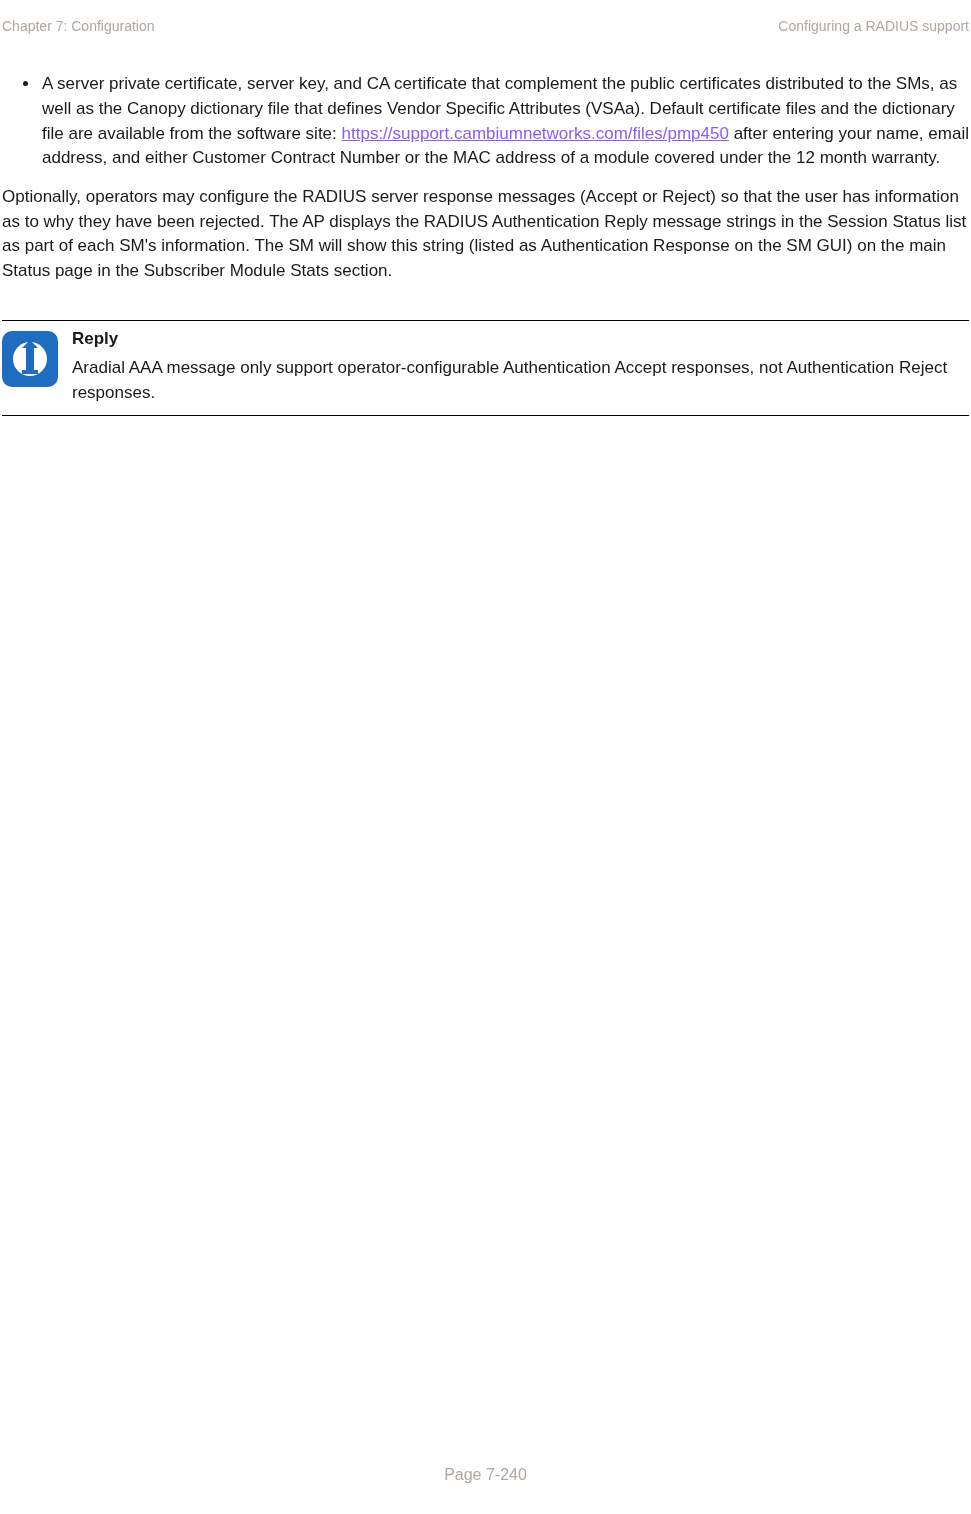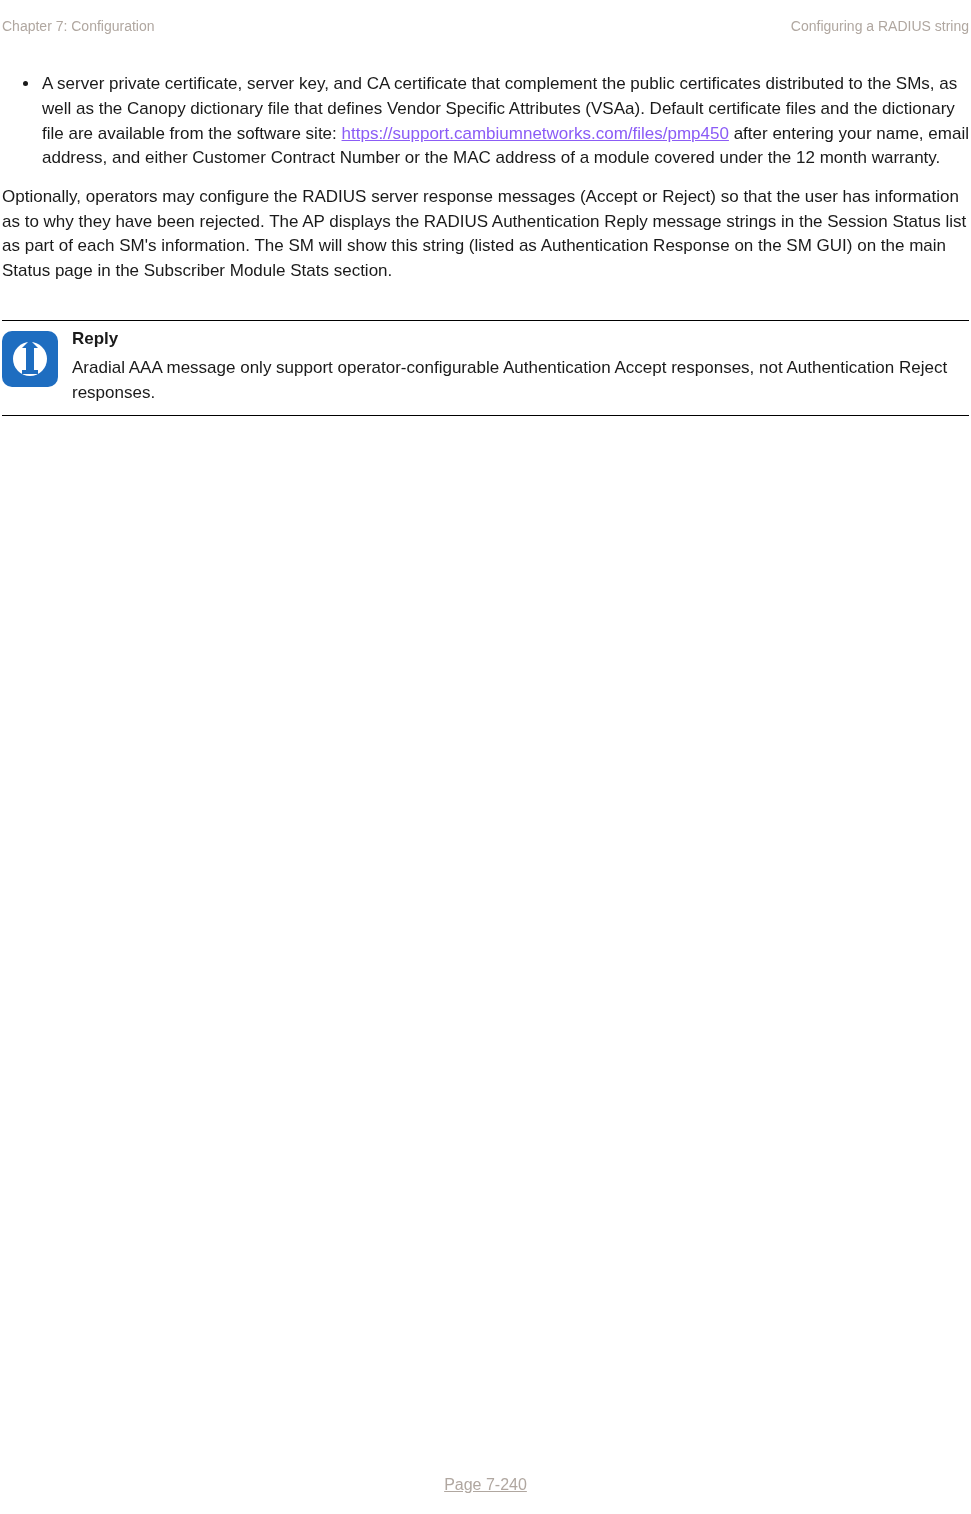--- a/index.html
+++ b/index.html
@@ -78,7 +78,7 @@
 
 <div class="header-row">
   <span>Chapter 7:  Configuration</span>
-  <span>Configuring a RADIUS string</span>
+  <span>Configuring a RADIUS support</span>
 </div>
 
 <ul class="bullets">

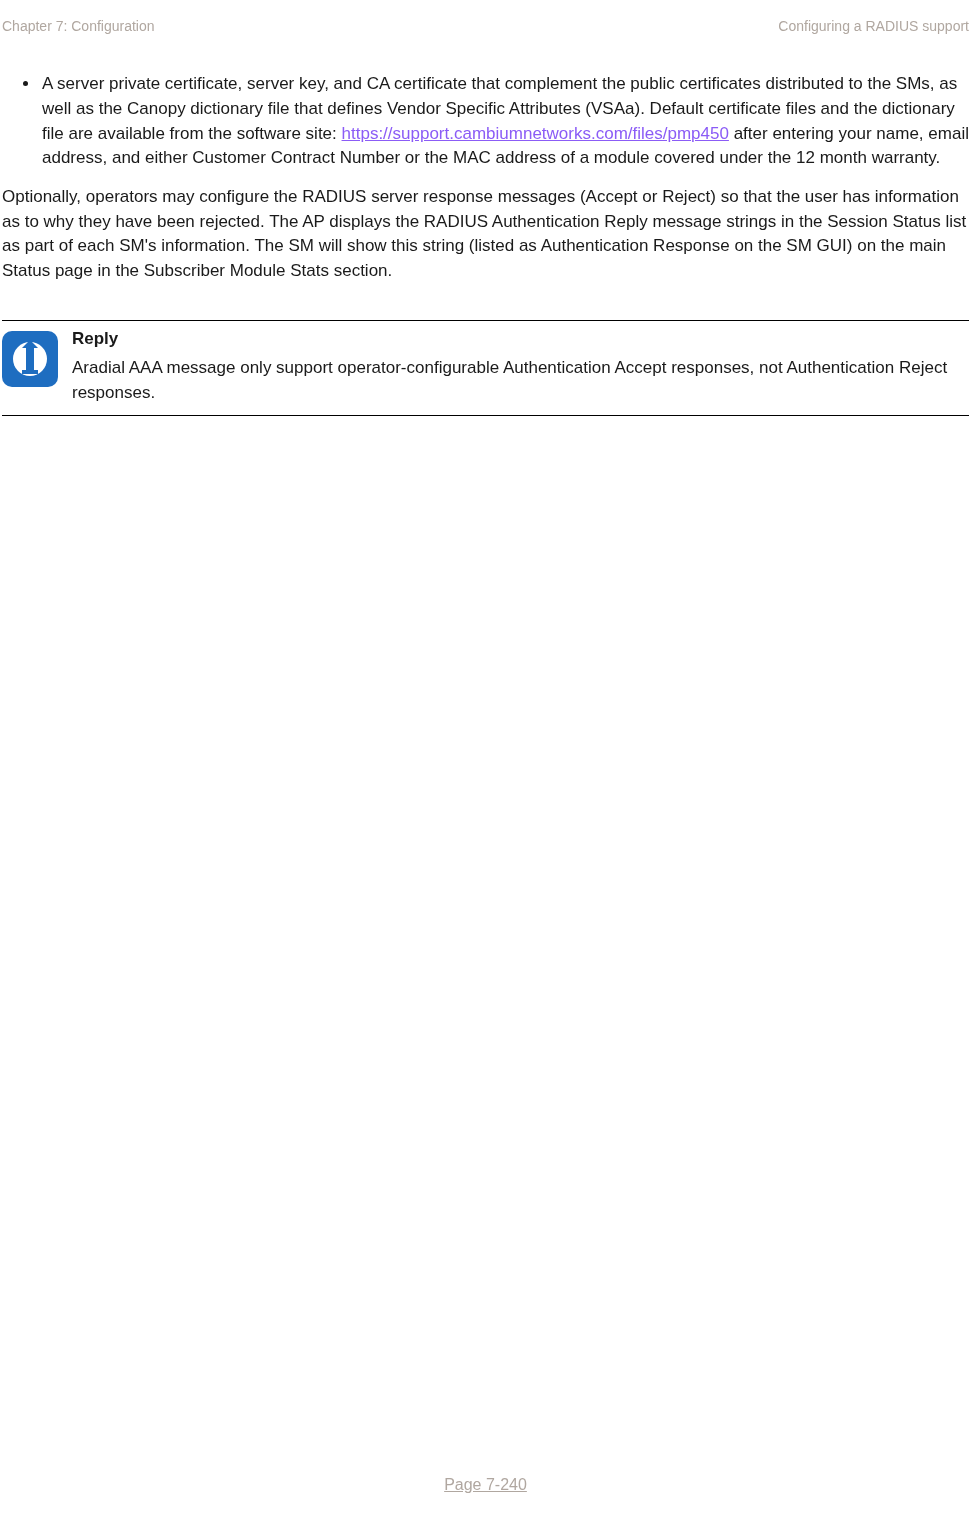--- a/index.html
+++ b/index.html
@@ -64,13 +64,12 @@
     }
     .footer {
       position: absolute;
-      bottom: 18px;
+      bottom: 28px;
       left: 0;
       width: 100%;
       text-align: center;
       color: #b0a7a0;
       font-size: 16px;
-      text-decoration: underline;
     }
   </style>
 </head>

